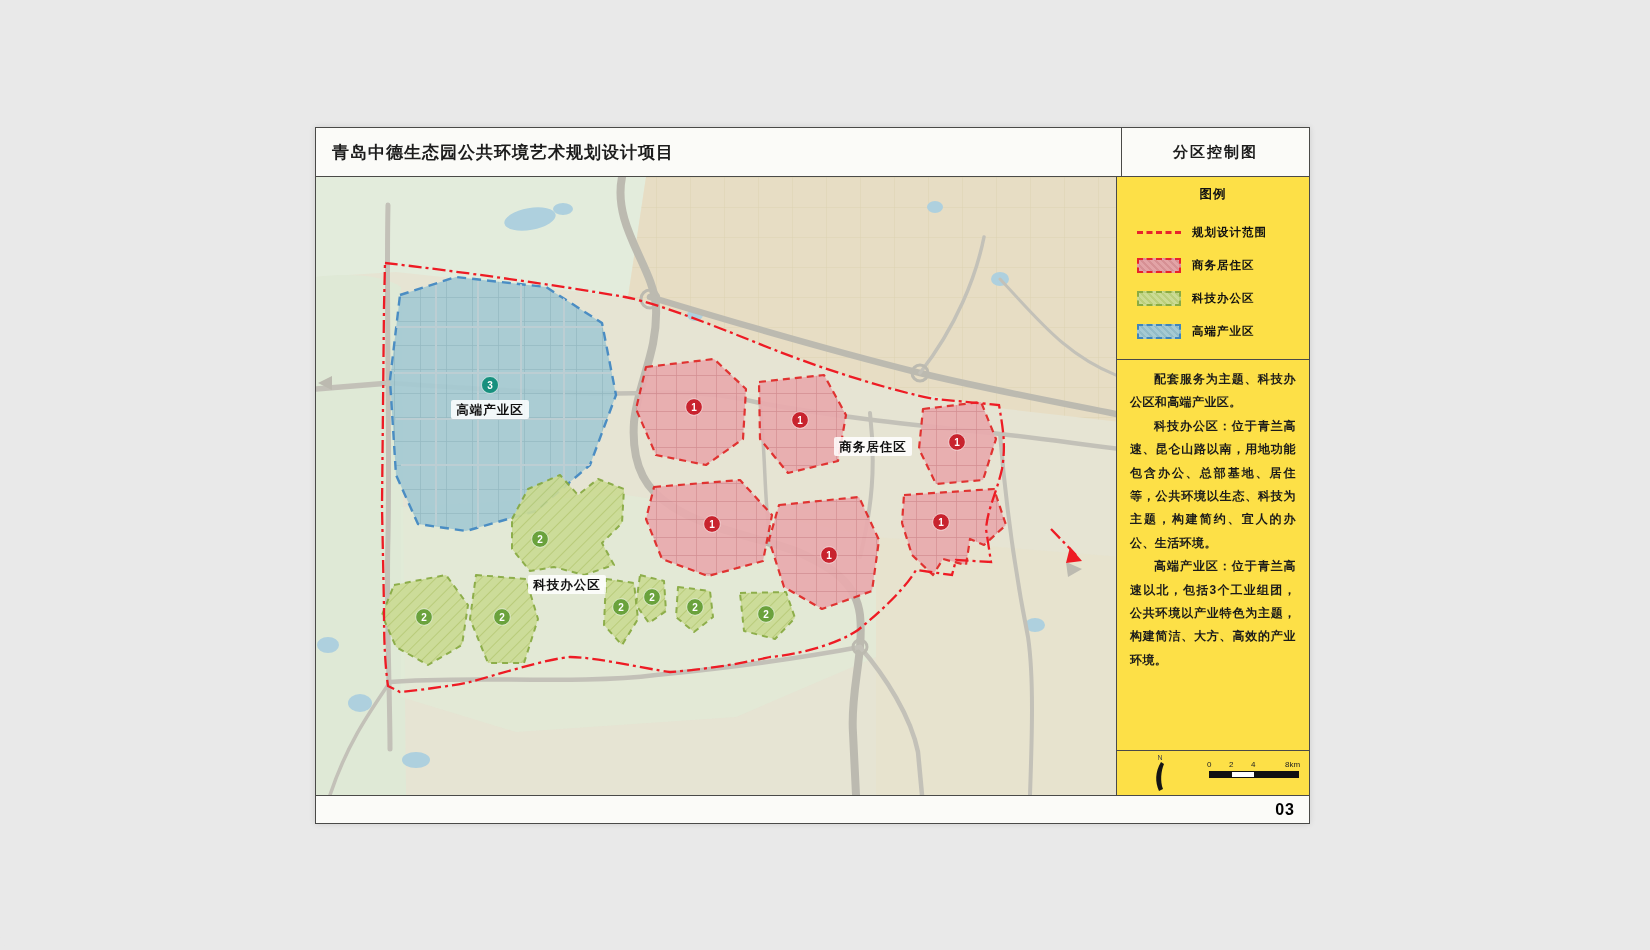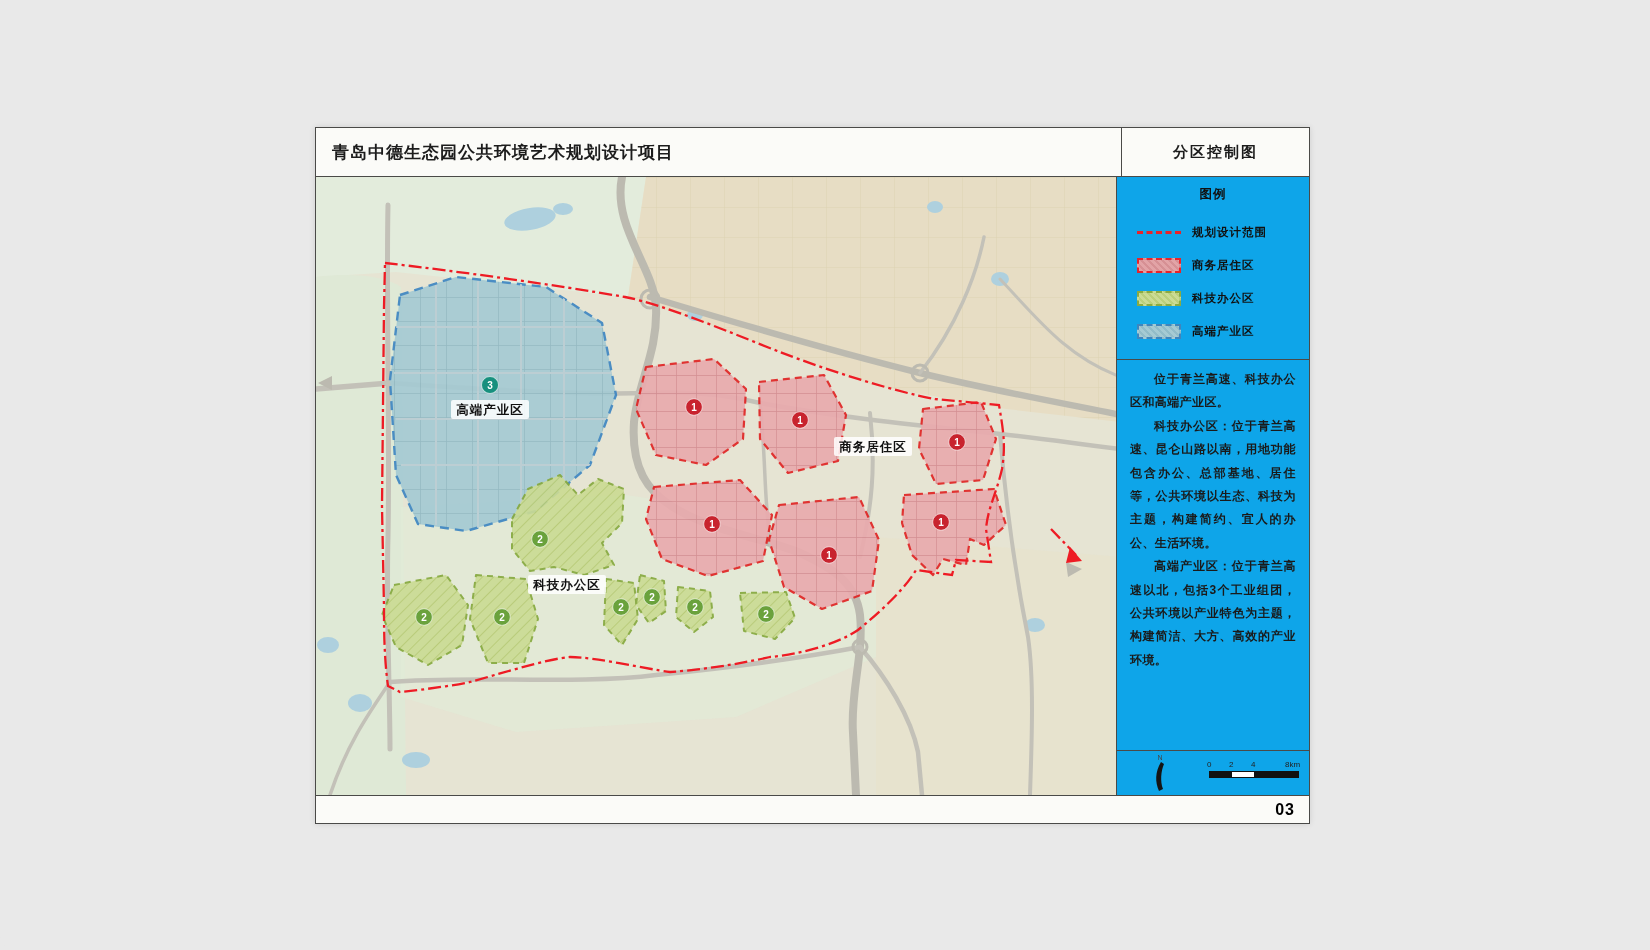--- a/index.html
+++ b/index.html
@@ -16,7 +16,7 @@
   
   .content-row{display:flex;height:618px;flex:0 0 auto;}
   .map-panel{width:805px;height:618px;position:relative;overflow:hidden;background:#e6e4d3;}
-  .sidebar{flex:1;border-left:1.4px solid #4a4a48;display:flex;flex-direction:column;background:#0ea5e9;}
+  .sidebar{flex:1;border-left:1.4px solid #4a4a48;display:flex;flex-direction:column;background:#fde047;}
   
   .legend-section{height:182px;box-sizing:border-box;padding-top:9px;}
   .legend-heading{text-align:center;font-size:12.5px;font-weight:700;color:#111;margin-bottom:13px;letter-spacing:1px;}

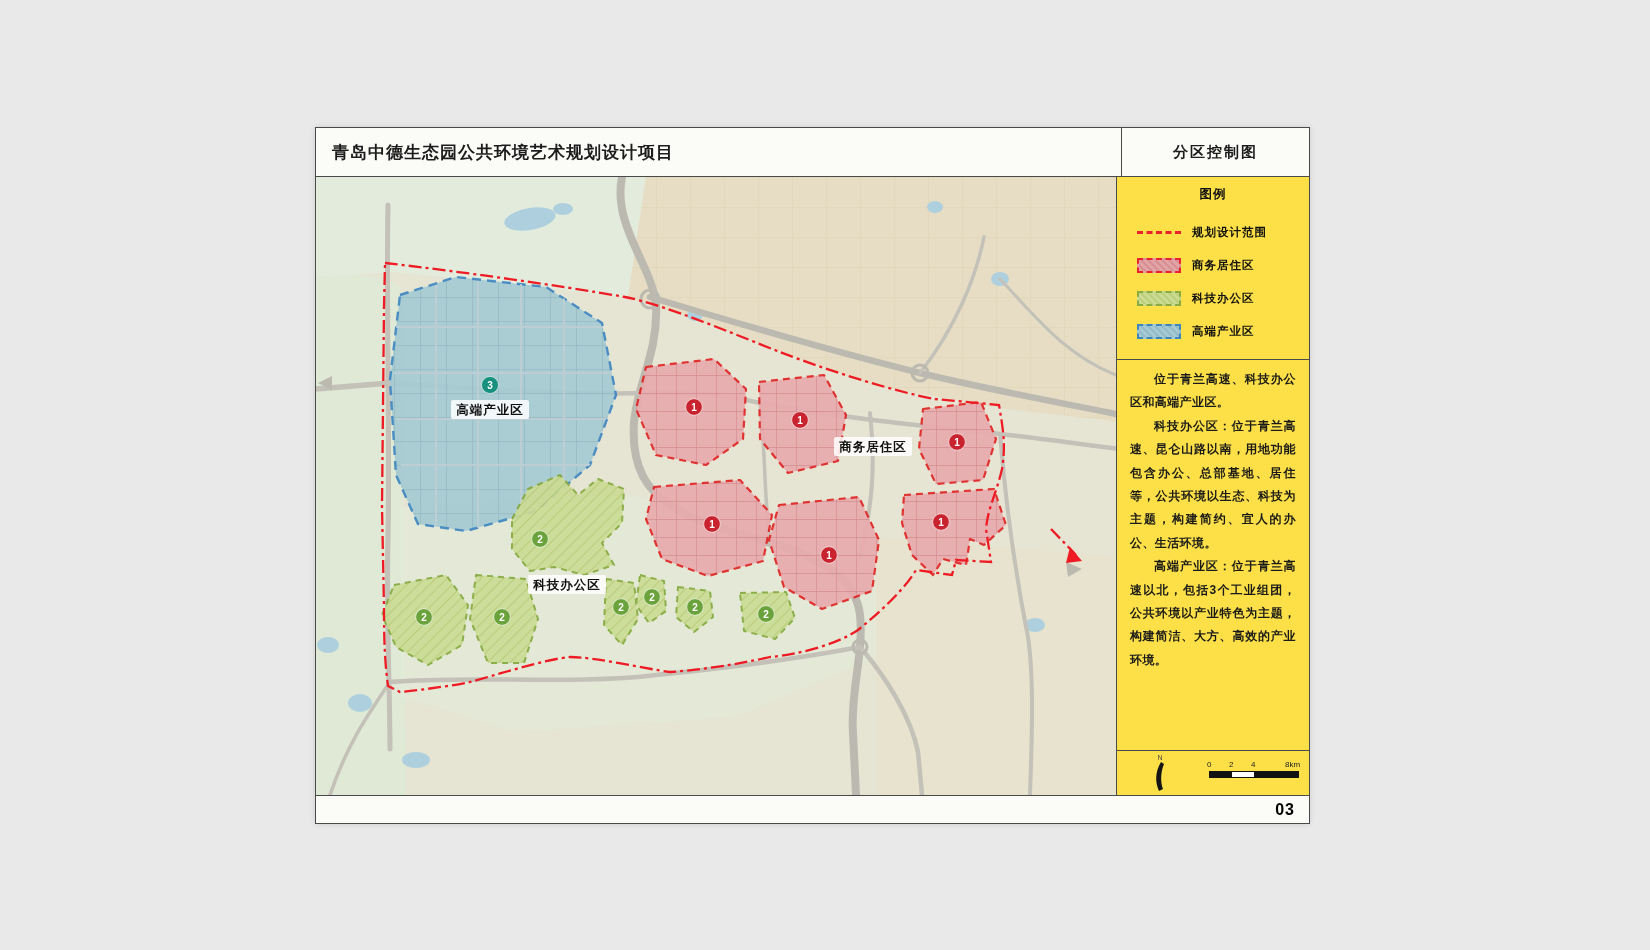--- a/index.html
+++ b/index.html
@@ -279,7 +279,7 @@
         </div>
 
         <div class="desc-section">
-          <p>位于青兰高速、科技办公区和高端产业区。</p>
+          <p>配套服务为主题、科技办公区和高端产业区。</p>
           <p>科技办公区：位于青兰高速、昆仑山路以南，用地功能包含办公、总部基地、居住等，公共环境以生态、科技为主题，构建简约、宜人的办公、生活环境。</p>
           <p>高端产业区：位于青兰高速以北，包括3个工业组团，公共环境以产业特色为主题，构建简洁、大方、高效的产业环境。</p>
         </div>

